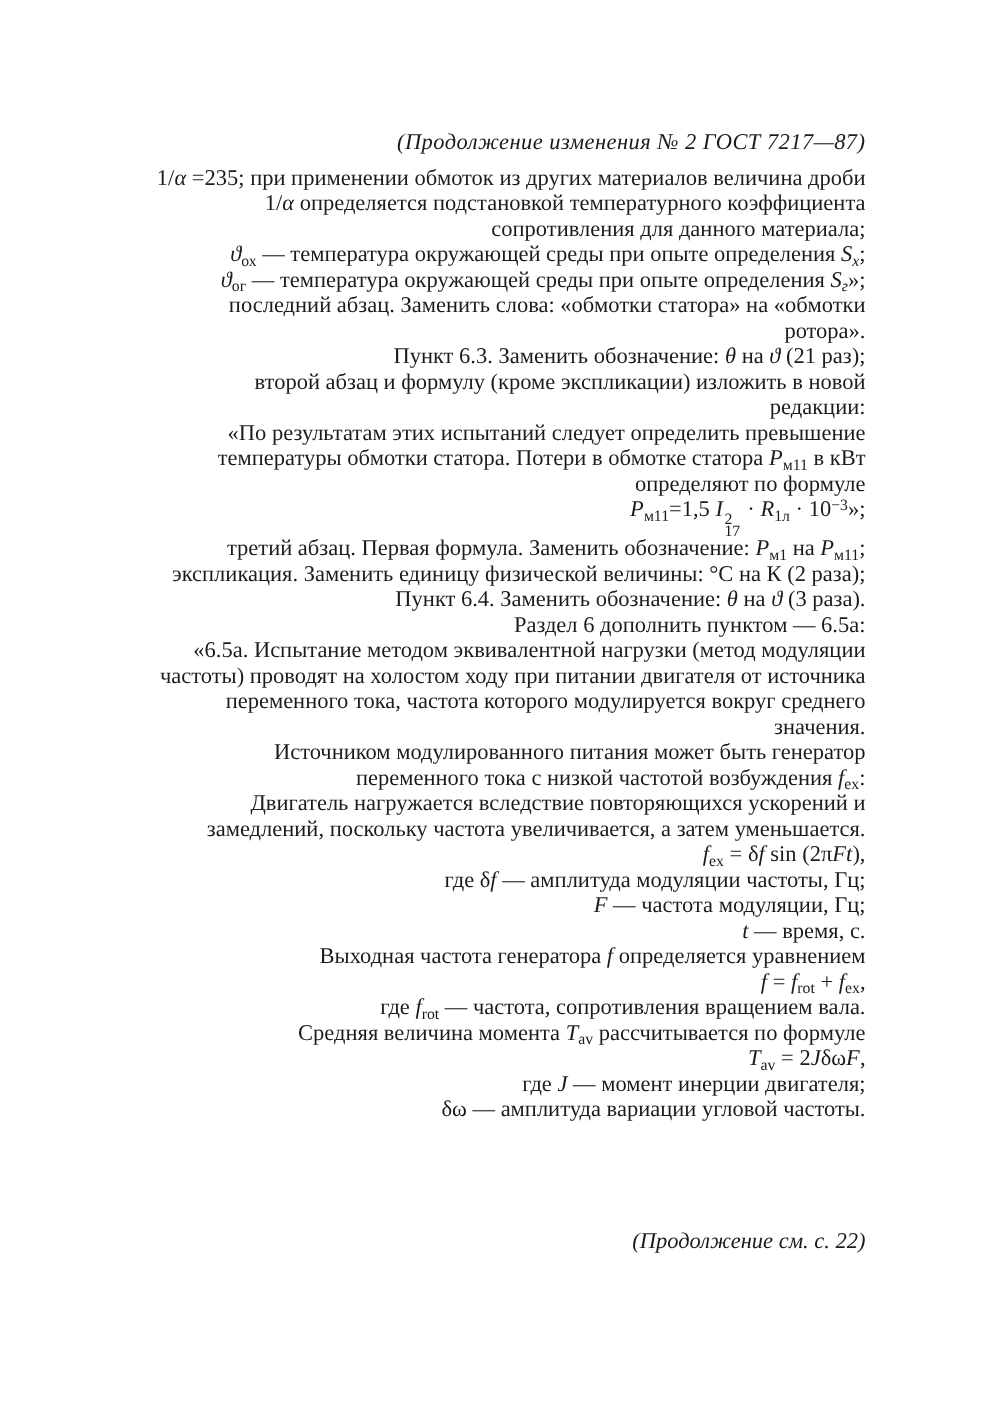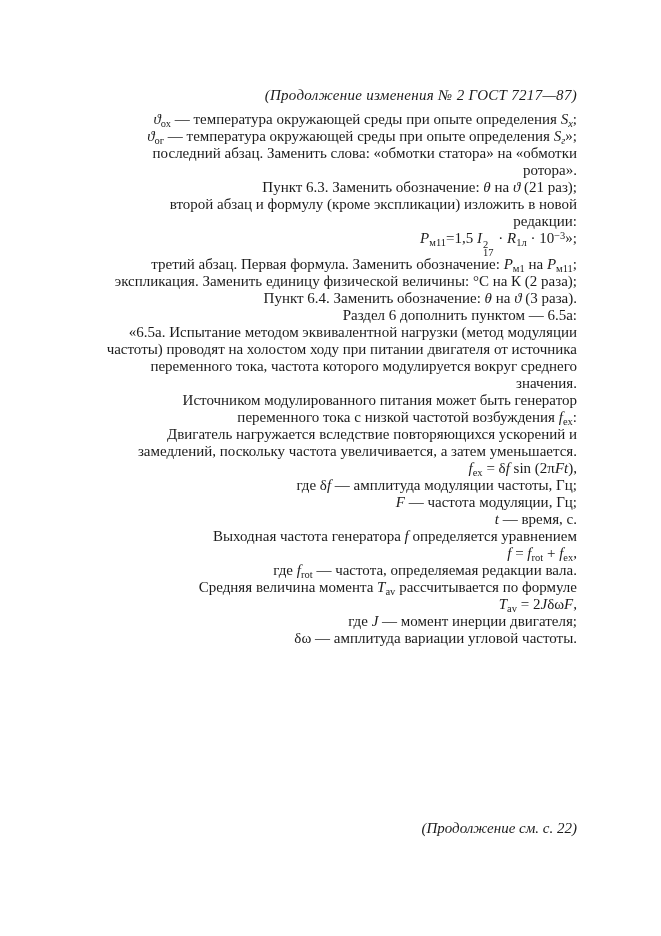--- a/index.html
+++ b/index.html
@@ -68,6 +68,7 @@
   <div class="running-head">(Продолжение изменения № 2  ГОСТ  7217—87)</div>
 
   <div class="content" id="content">
+      <p class="flush"><span>1/</span><span class="it">α</span><span> =235; при применении обмоток из других материалов величина дроби 1/</span><span class="it">α</span><span> определяется подстановкой температурного коэффициента сопротивления для данного материала;</span></p>
       <p class="indent"><span class="it">ϑ</span><sub>ох</sub><span> — температура окружающей среды при опыте определения </span><span class="it">S</span><sub class="it">х</sub><span>;</span></p>
       <p class="indent"><span class="it">ϑ</span><sub>ог</sub><span> — температура окружающей среды при опыте определения </span><span class="it">S</span><sub class="it">г</sub><span>»;</span></p>
       <p class="indent"><span>последний абзац. Заменить слова: «обмотки статора» на «обмотки ротора».</span></p>

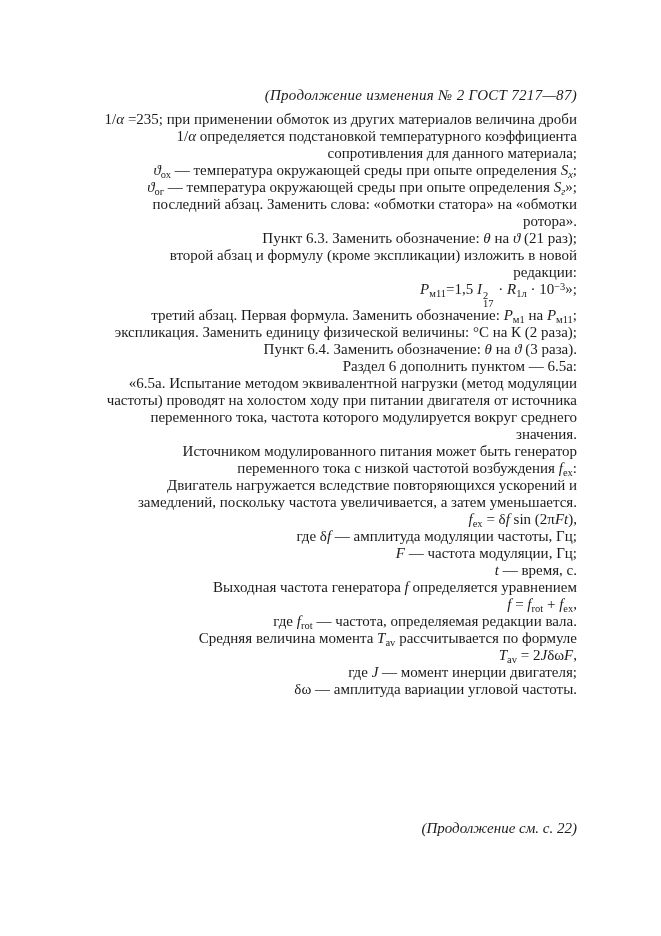--- a/index.html
+++ b/index.html
@@ -74,6 +74,7 @@
       <p class="indent"><span>последний абзац. Заменить слова: «обмотки статора» на «обмотки ротора».</span></p>
       <p class="indent"><span>Пункт 6.3. Заменить обозначение: </span><span class="it">θ</span><span> на </span><span class="it">ϑ</span><span> (21 раз);</span></p>
       <p class="indent"><span>второй абзац и формулу (кроме экспликации) изложить в новой редакции:</span></p>
+      <p class="indent"><span>«По результатам этих испытаний следует определить превышение температуры обмотки статора. Потери в обмотке статора </span><span class="it">P</span><sub>м11</sub><span> в кВт определяют по формуле</span></p>
       <p class="formula"><span class="it">P</span><sub>м11</sub><span>=1,5 </span><span class="it">I</span><span class="stack">
           <span>2</span>
           <span>17</span>

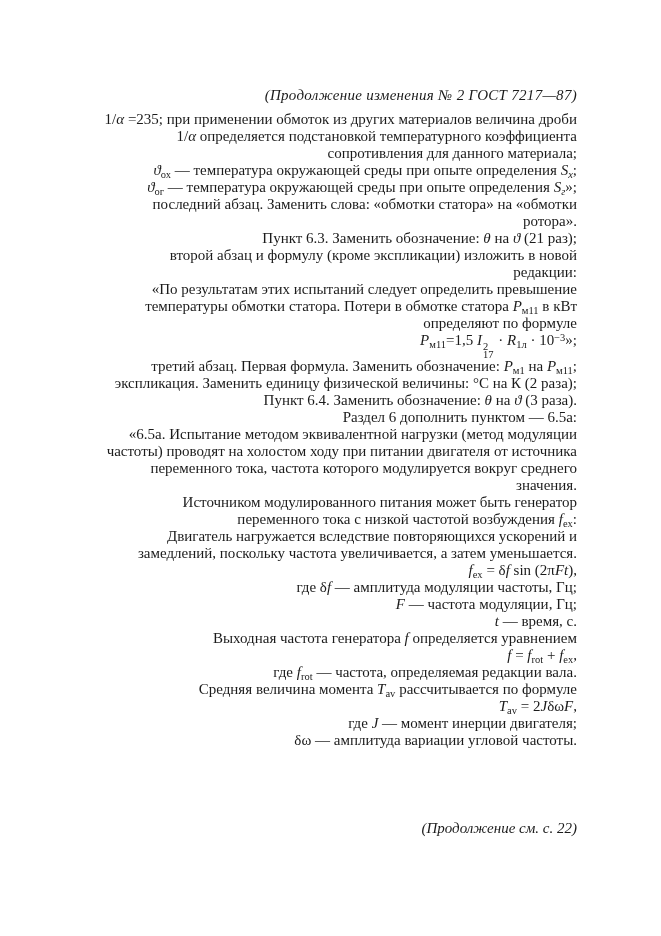--- a/index.html
+++ b/index.html
@@ -91,7 +91,7 @@
       <p class="list2"><span class="it">t</span><span> — время, с.</span></p>
       <p class="flush"><span>Выходная частота генератора </span><span class="it">f</span><span> определяется уравнением</span></p>
       <p class="formula"><span class="it">f</span><span> = </span><span class="it">f</span><sub>rot</sub><span> + </span><span class="it">f</span><sub>ex</sub><span>,</span></p>
-      <p class="flush"><span>где </span><span class="it">f</span><sub>rot</sub><span> — частота, определяемая редакции вала.</span></p>
+      <p class="flush"><span>где </span><span class="it">f</span><sub>rot</sub><span> — частота, сопротивления вращением вала.</span></p>
       <p class="sm"><span>Средняя величина момента </span><span class="it">T</span><sub>av</sub><span> рассчитывается по формуле</span></p>
       <p class="formula"><span class="it">T</span><sub>av</sub><span> = 2</span><span class="it">J</span><span>δω</span><span class="it">F</span><span>,</span></p>
       <p class="flush"><span>где </span><span class="it">J</span><span> — момент инерции двигателя;</span></p>

